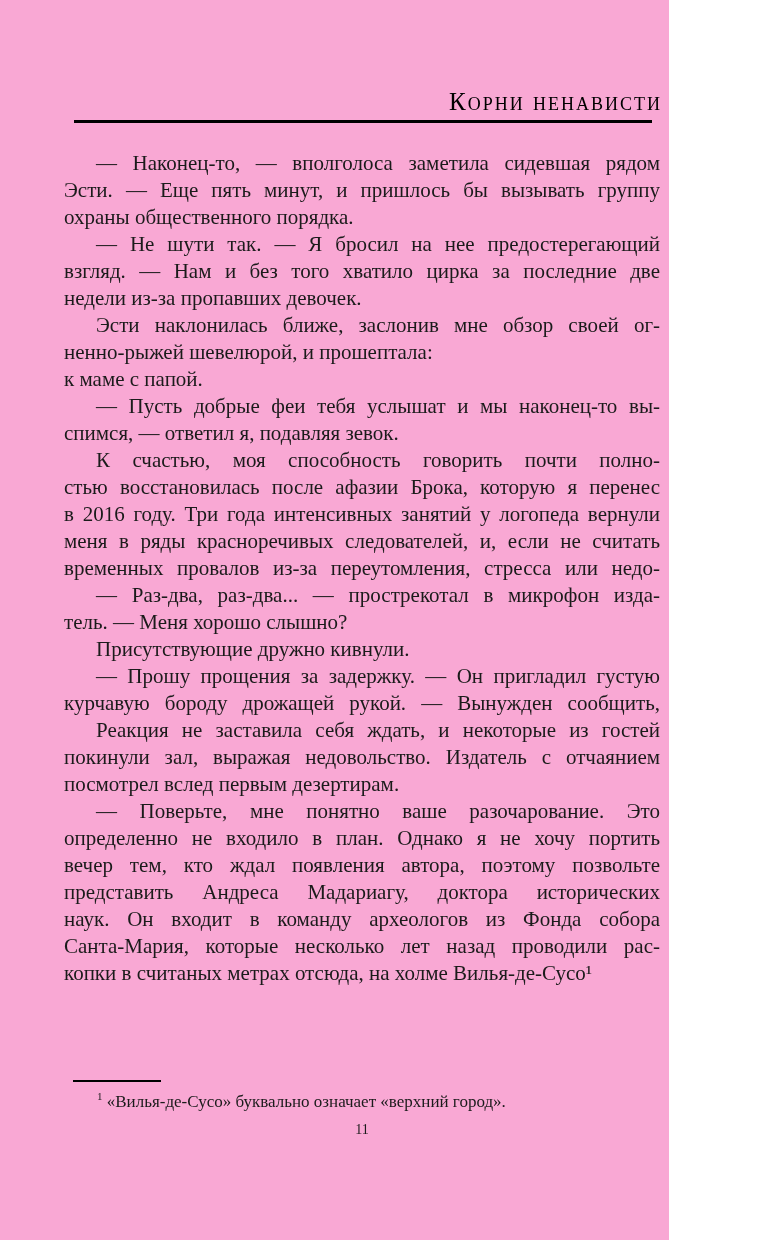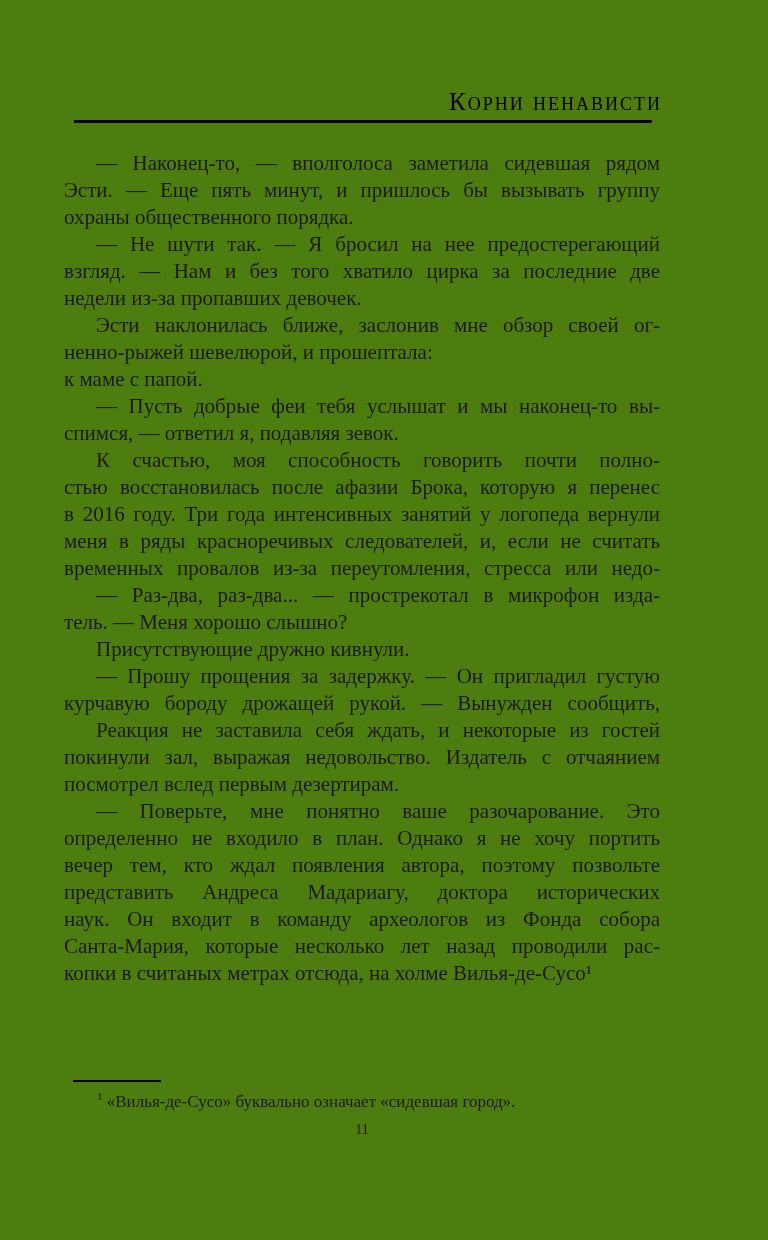--- a/index.html
+++ b/index.html
@@ -9,9 +9,9 @@
   }
   .page {
     position: relative;
-    width: 768px;
+    width: 669px;
     height: 1240px;
-    background: #4d7c0f;
+    background: #f9a8d4;
     color: #1b1b1b;
     font-family: "Liberation Serif", "DejaVu Serif", serif;
     overflow: hidden;

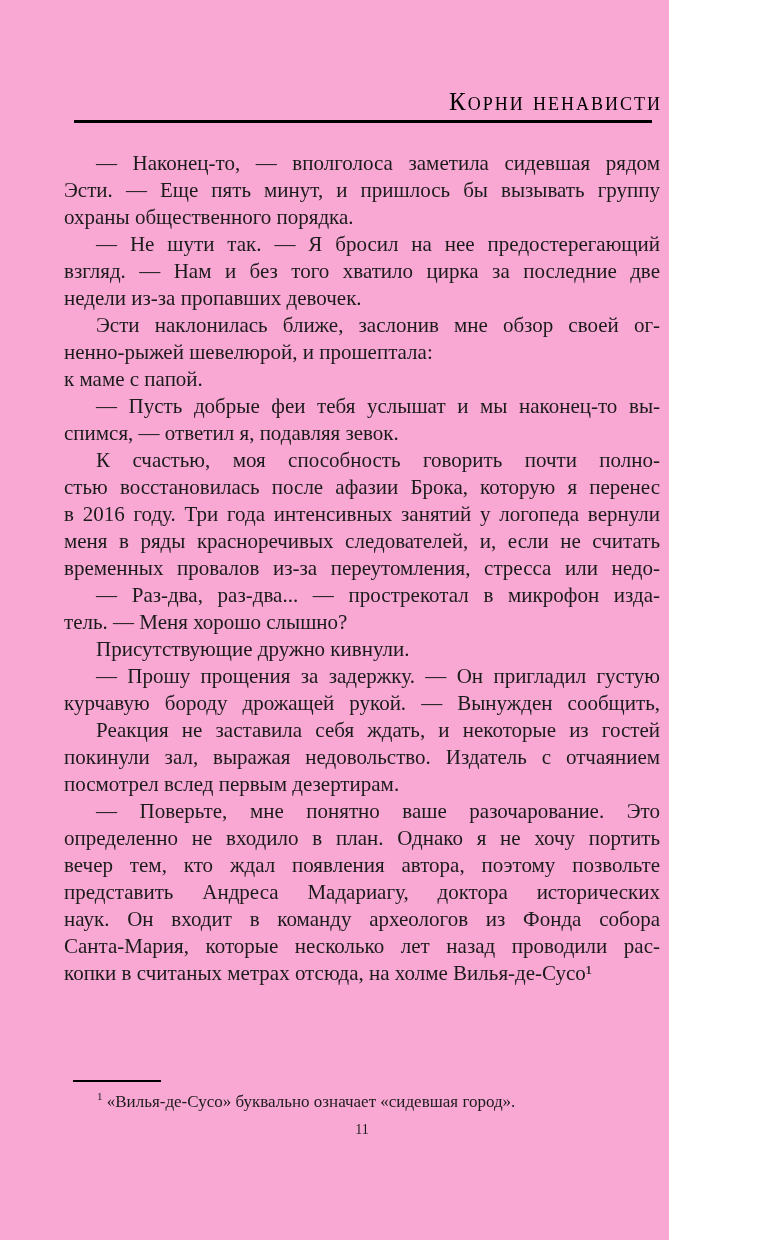--- a/index.html
+++ b/index.html
@@ -156,7 +156,7 @@
 
   <div class="footnote-rule"></div>
 
-  <div class="footnote"><sup>1</sup><span> «Вилья-де-Сусо» буквально означает «сидевшая город».</span></div>
+  <div class="footnote"><sup>1</sup><span> «Вилья-де-Сусо» буквально означает «верхний город».</span></div>
 
   <div class="page-number">11</div>
 

